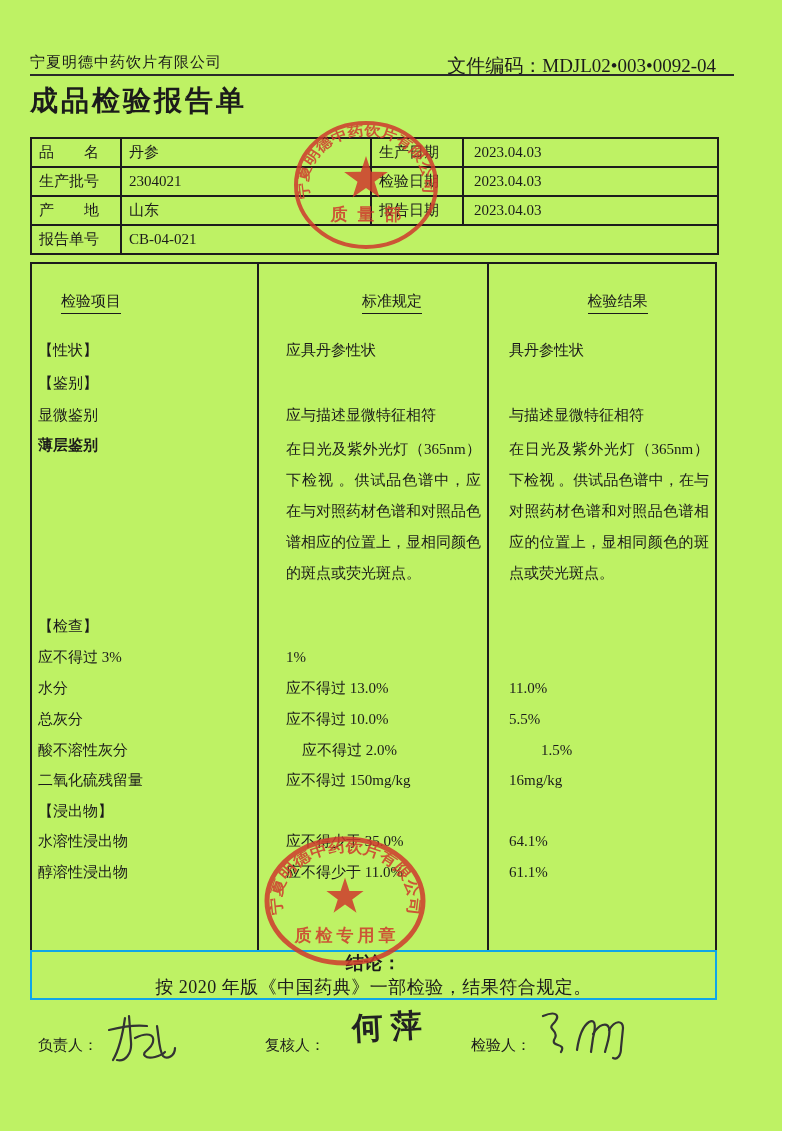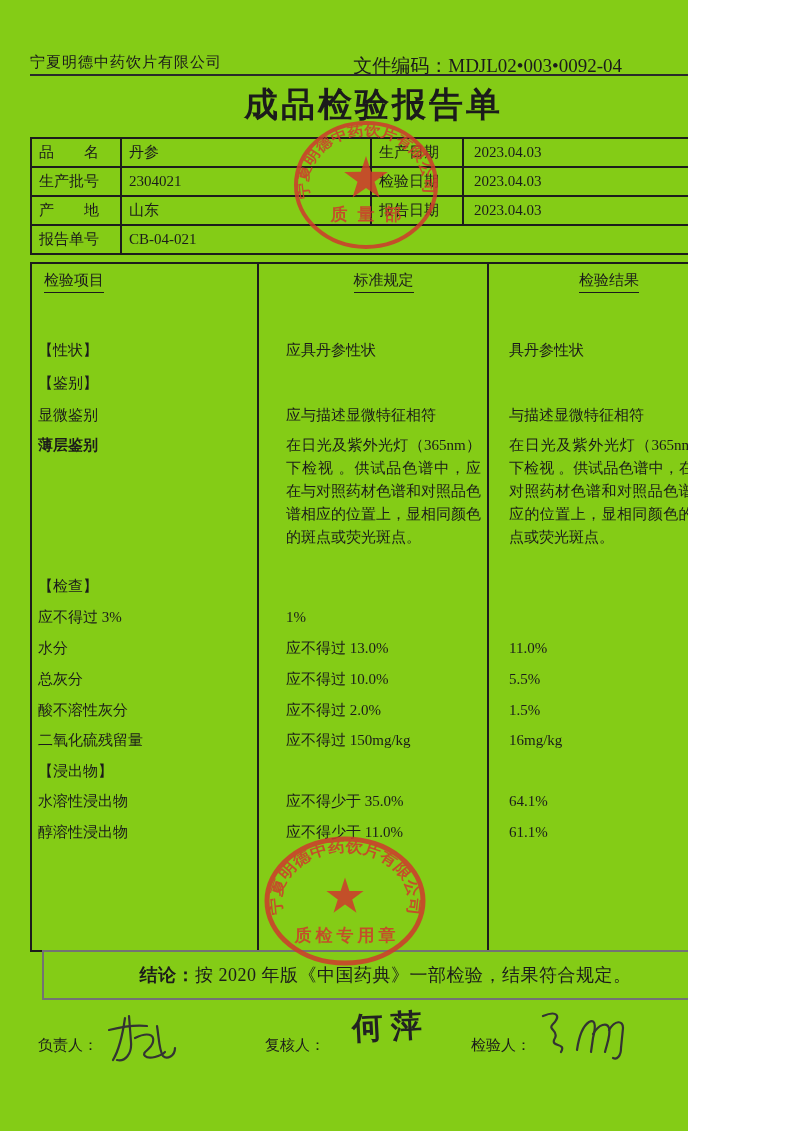--- a/index.html
+++ b/index.html
@@ -5,7 +5,7 @@
   * { margin:0; padding:0; box-sizing:border-box; }
   html,body { background:#ffffff; }
   .sheet {
-    position:relative; width:688px; height:1131px; background:#84cc16;
+    position:relative; width:782px; height:1131px; background:#bef264;
     font-family:"Liberation Serif","DejaVu Serif",serif; color:#1b1b1b;
     overflow:hidden;
   }

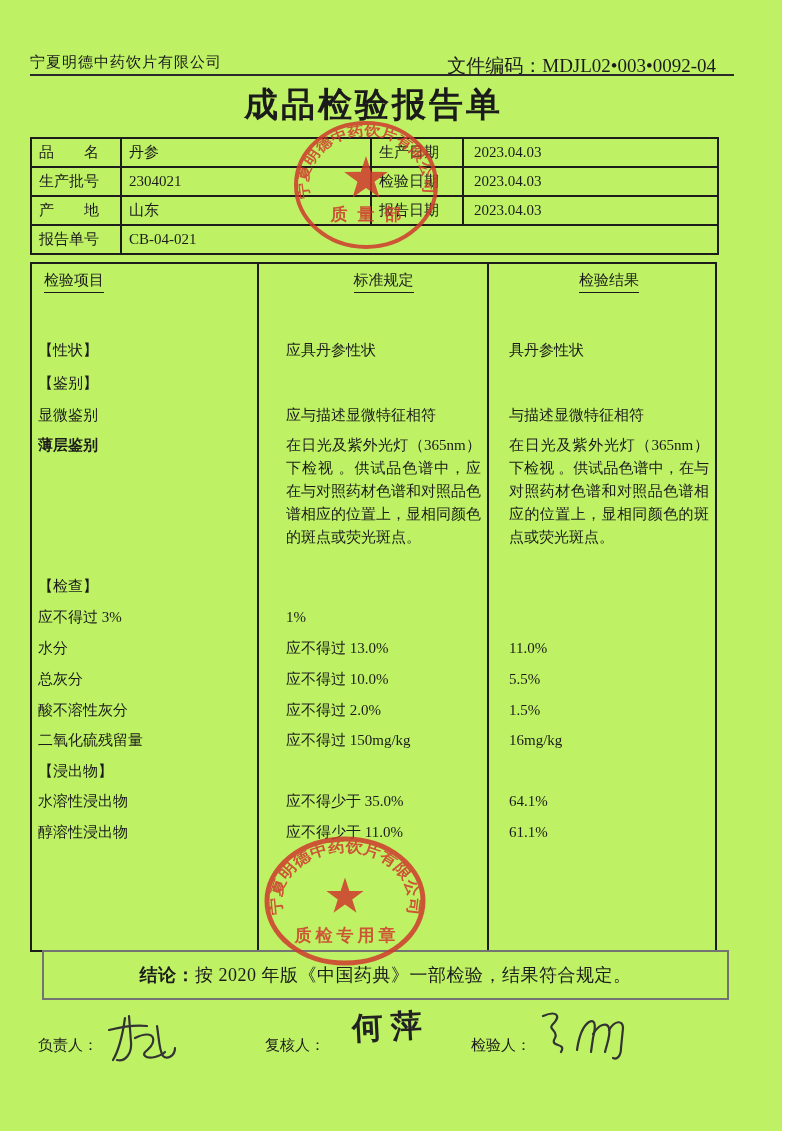--- a/index.html
+++ b/index.html
@@ -13,8 +13,8 @@
   .co-name   { position:absolute; left:30px; top:53px; font-size:15px; letter-spacing:1px; }
   .doc-code  { position:absolute; right:66px; top:53px; font-size:19px; }
   .head-rule { position:absolute; left:30px; top:74px; width:704px; height:2px; background:#2a2a2a; }
-  .rpt-title { position:absolute; left:30px; top:82px; width:687px; text-align:center;
-               font-size:34px; font-weight:bold; letter-spacing:3px; }
+  .rpt-title { position:absolute; left:30px; top:82px; width:687px; text-align:left;
+               font-size:28px; font-weight:bold; letter-spacing:3px; }
 
   
   table.info { position:absolute; left:30px; top:137px; width:687px; border-collapse:collapse;

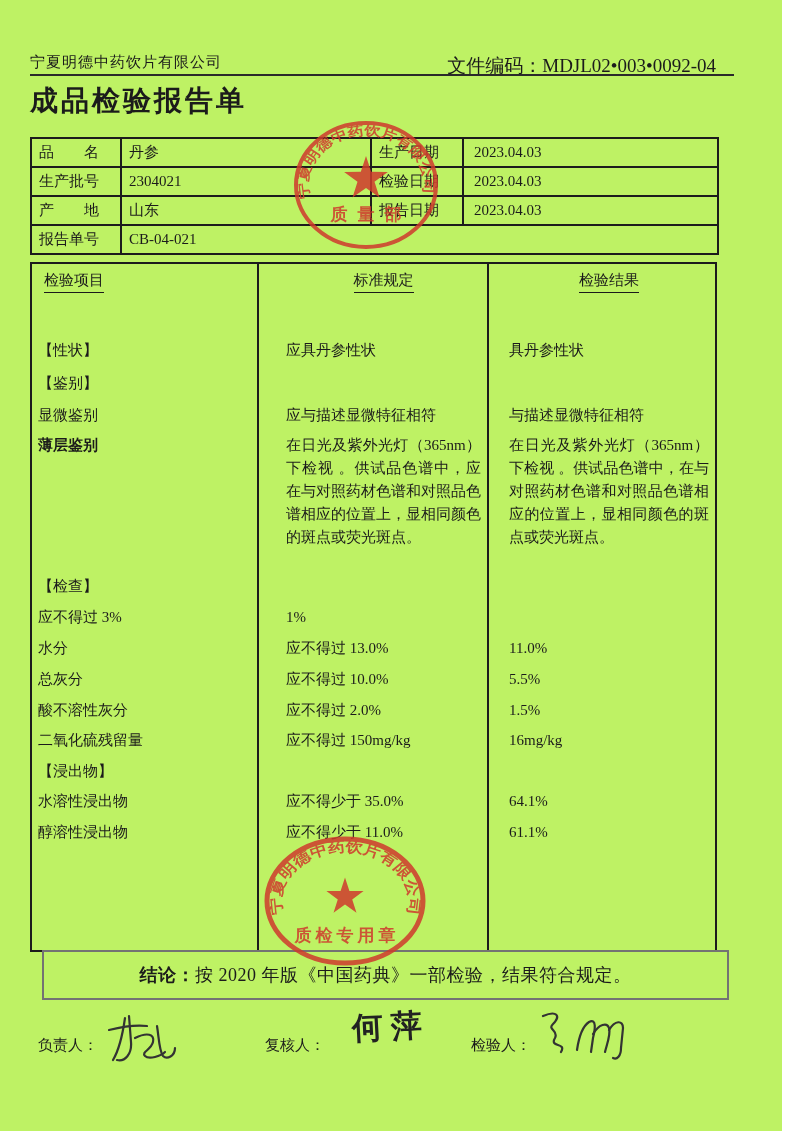--- a/index.html
+++ b/index.html
@@ -32,7 +32,7 @@
   .trow > div:nth-child(2) { padding-left:27px; padding-right:8px; }
   .trow > div:nth-child(3) { padding-left:20px; padding-right:6px; }
   .r-head { height:70px; }
-  .r-head > div { align-items:flex-start; padding-top:7px; }
+  .r-head > div { align-items:center; padding-top:7px;margin-left:17px; }
   .r-head > div:nth-child(2), .r-head > div:nth-child(3) { justify-content:center; }
   .r-head span { border-bottom:1px solid #1b1b1b; padding-bottom:2px; }
   .r-head > div:first-child { padding-left:12px; }

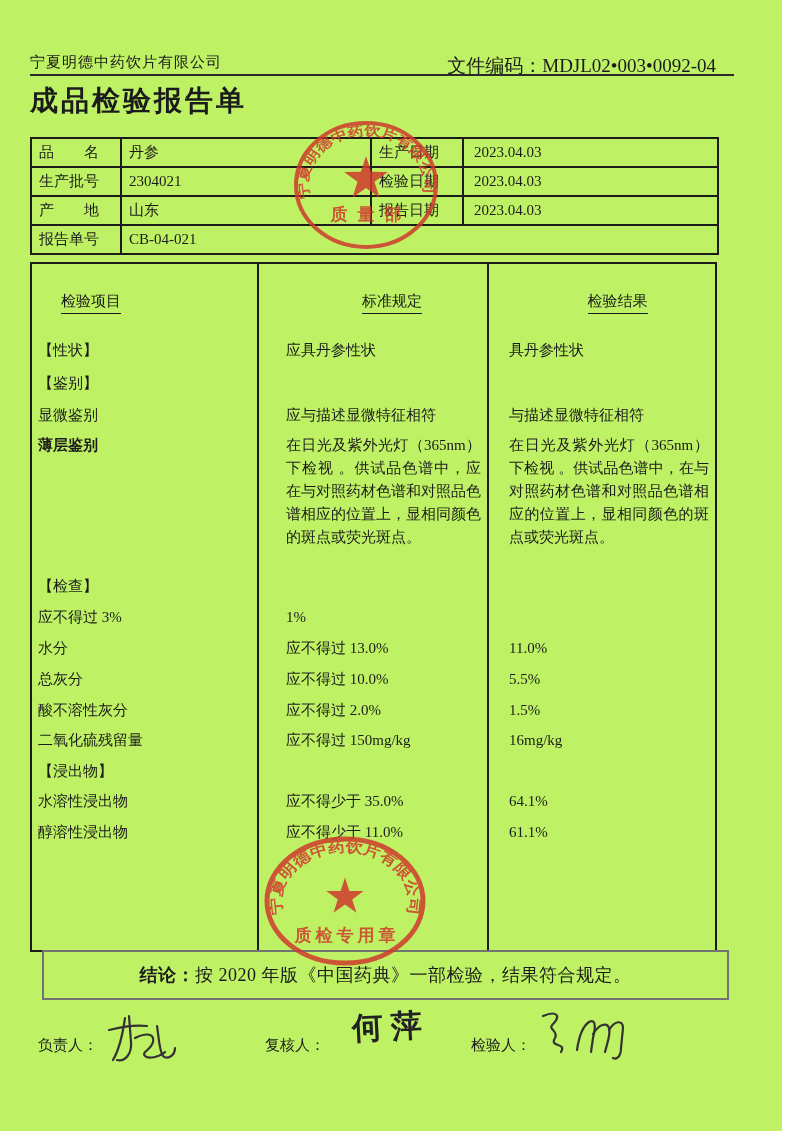--- a/index.html
+++ b/index.html
@@ -39,7 +39,7 @@
   .r33 { height:33px; } .r31 { height:31px; } .r30 { height:30px; }
   .gap { margin-top:22px; }
   .para > div { align-items:flex-start; }
-  .para > div > span { line-height:23px; text-align:justify; display:block; padding-top:3px; }
+  .para > div > span { line-height:31px; text-align:justify; display:block; padding-top:3px; }
 
   
   .concl { position:absolute; left:42px; top:950px; width:687px; height:50px;

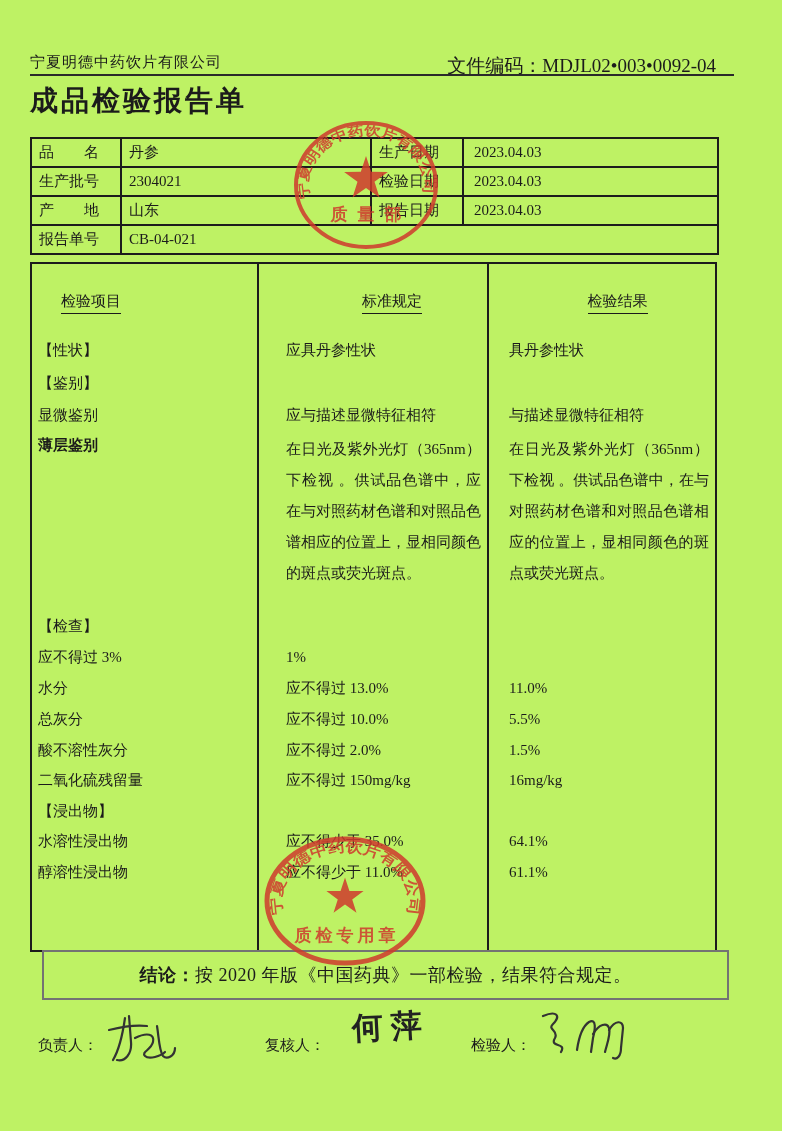--- a/index.html
+++ b/index.html
@@ -36,7 +36,7 @@
   .r-head > div:nth-child(2), .r-head > div:nth-child(3) { justify-content:center; }
   .r-head span { border-bottom:1px solid #1b1b1b; padding-bottom:2px; }
   .r-head > div:first-child { padding-left:12px; }
-  .r33 { height:33px; } .r31 { height:31px; } .r30 { height:30px; }
+  .r33 { height:33px; } .r31 { height:31px; } .r30 { height:30px;gap:16px; }
   .gap { margin-top:22px; }
   .para > div { align-items:flex-start; }
   .para > div > span { line-height:31px; text-align:justify; display:block; padding-top:3px; }

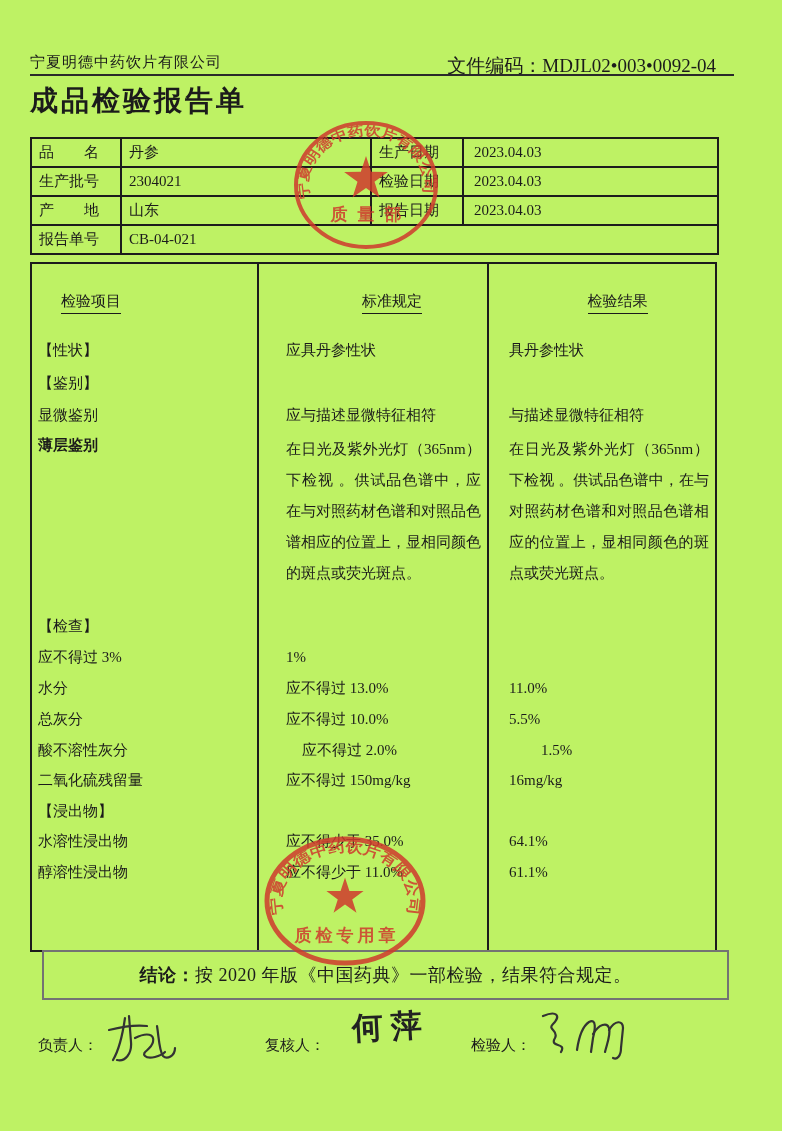--- a/index.html
+++ b/index.html
@@ -42,9 +42,9 @@
   .para > div > span { line-height:31px; text-align:justify; display:block; padding-top:3px; }
 
   
-  .concl { position:absolute; left:42px; top:950px; width:687px; height:50px;
-           border:2px solid #737373; display:flex; align-items:center; justify-content:center;
-           font-size:18px; letter-spacing:.5px; }
+  .concl { position:absolute; left:30px; top:950px; width:687px; height:50px;
+           border:2px solid #0ea5e9; display:flex; align-items:center; justify-content:center;
+           font-size:18px; letter-spacing:.5px;flex-direction:column; }
   .concl b { font-weight:bold; }
 
   

